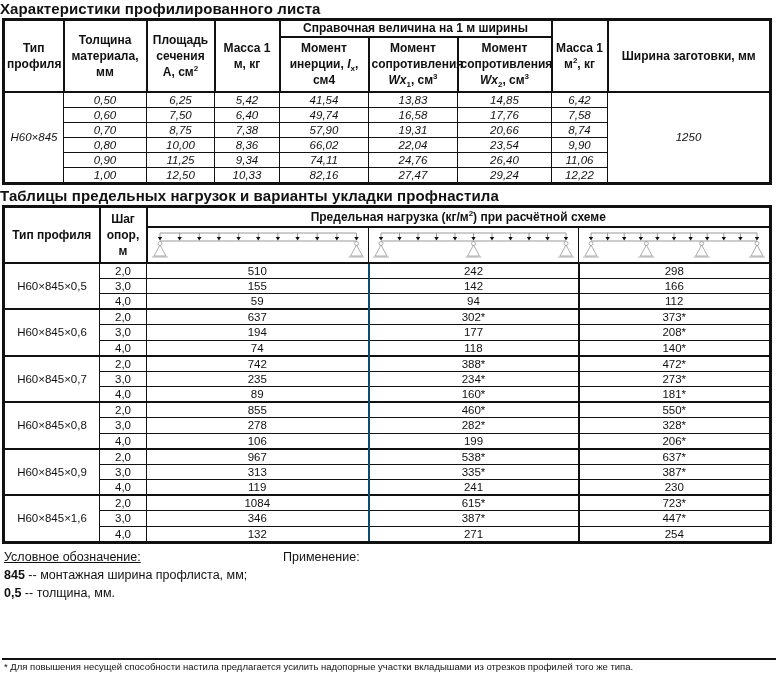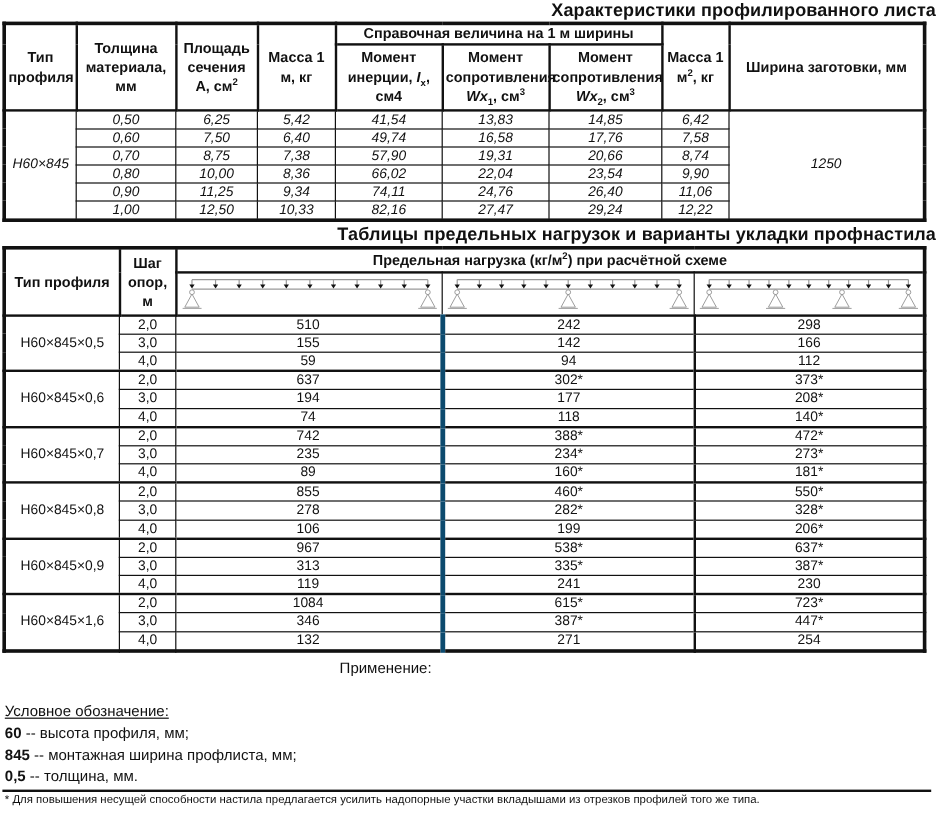--- a/index.html
+++ b/index.html
@@ -8,7 +8,7 @@
     font-family: "Liberation Sans", sans-serif; position: relative; overflow: hidden;
   }
   .title {
-    position: absolute; left: 0; width: 780px; text-align: right;
+    position: absolute; left: 0; width: 780px; text-align: left;
     font-weight: bold; font-size: 15px; letter-spacing: 0.1px;
   }
   table { border-collapse: collapse; position: absolute; table-layout: fixed; }

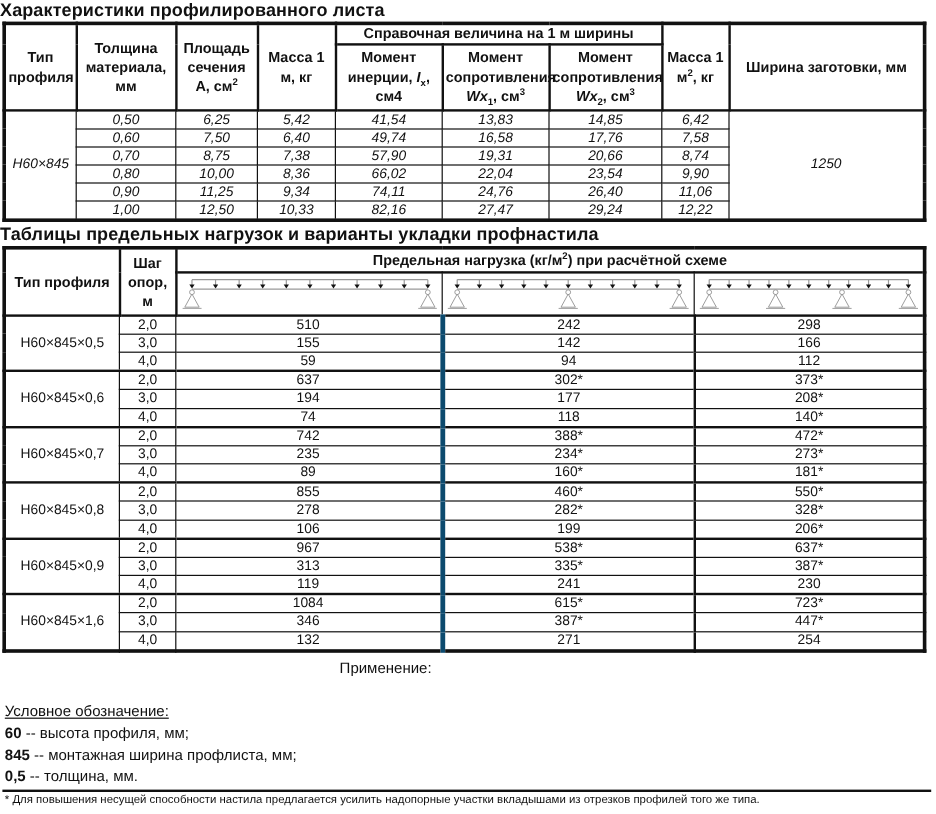--- a/index.html
+++ b/index.html
@@ -24,7 +24,7 @@
   #t2 { left: 2px; top: 205px; width: 770px; border: 3px solid #111; }
   #t2 td { height: 15.5px; line-height: 14px; }
   #t2 th { border-width: 2px; }
-  #t2 td.sep { border-left: 4px solid #0c4a6e; border-right: 2px solid #111; }
+  #t2 td.sep { border-left: 2px solid #0c4a6e; border-right: 2px solid #111; }
   .grp-start td { border-top: 2.5px solid #111; }
   .diagram-cell { height: 36px; padding: 2px 4px; }
   .diagram-cell svg { display: block; width: 100%; height: 30px; }

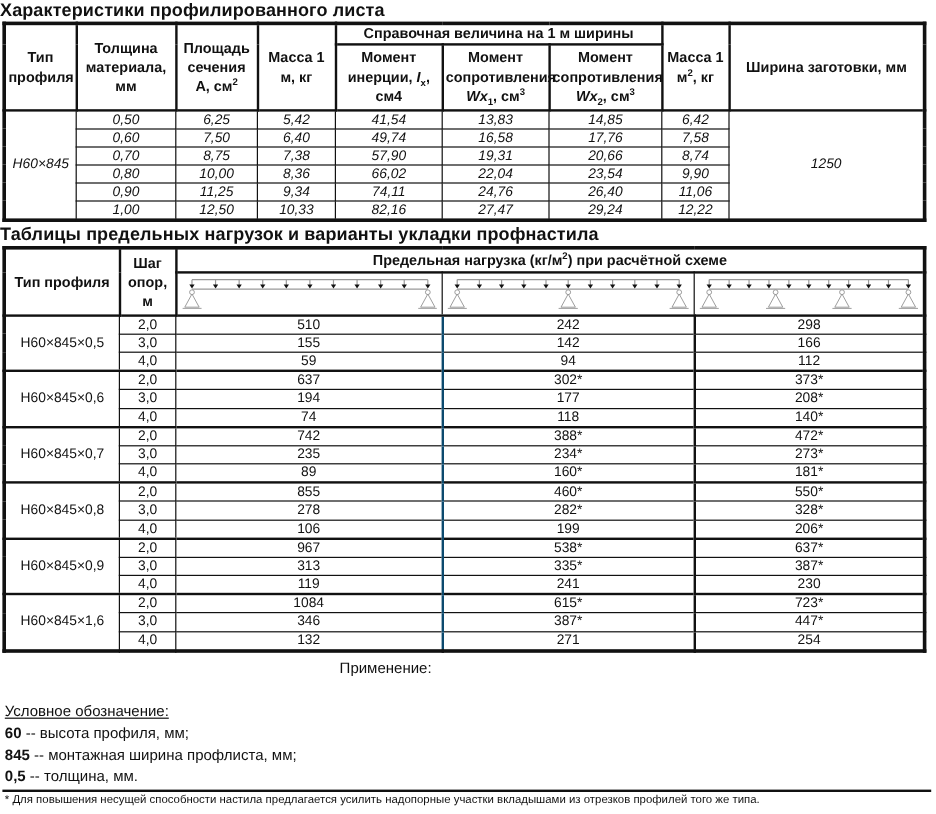--- a/index.html
+++ b/index.html
@@ -30,7 +30,7 @@
   .diagram-cell svg { display: block; width: 100%; height: 30px; }
 
   .legend {
-    position: absolute; left: 4px; top: 548px; width: 270px; font-size: 12.5px; line-height: 18px; margin-top: 36px;
+    position: absolute; left: 4px; top: 548px; width: 270px; font-size: 12.5px; line-height: 18px;
   }
   .legend .hdr { text-decoration: underline; }
   .legend b { font-weight: bold; }

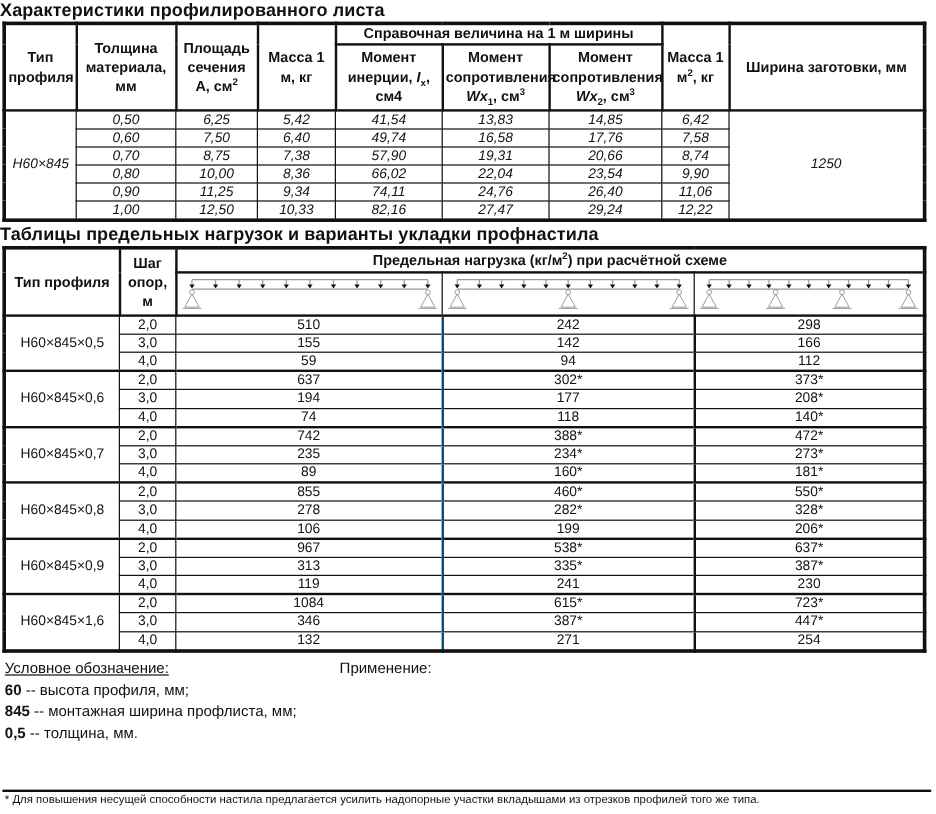--- a/index.html
+++ b/index.html
@@ -391,7 +391,6 @@
 <div class="legend">
   <div class="hdr">Условное обозначение:</div>
   <div id="legend-items">
-      <div><b>60</b><span> -- высота профиля, мм;</span></div>
       <div><b>845</b><span> -- монтажная ширина профлиста, мм;</span></div>
       <div><b>0,5</b><span> -- толщина, мм.</span></div>
     </div>

